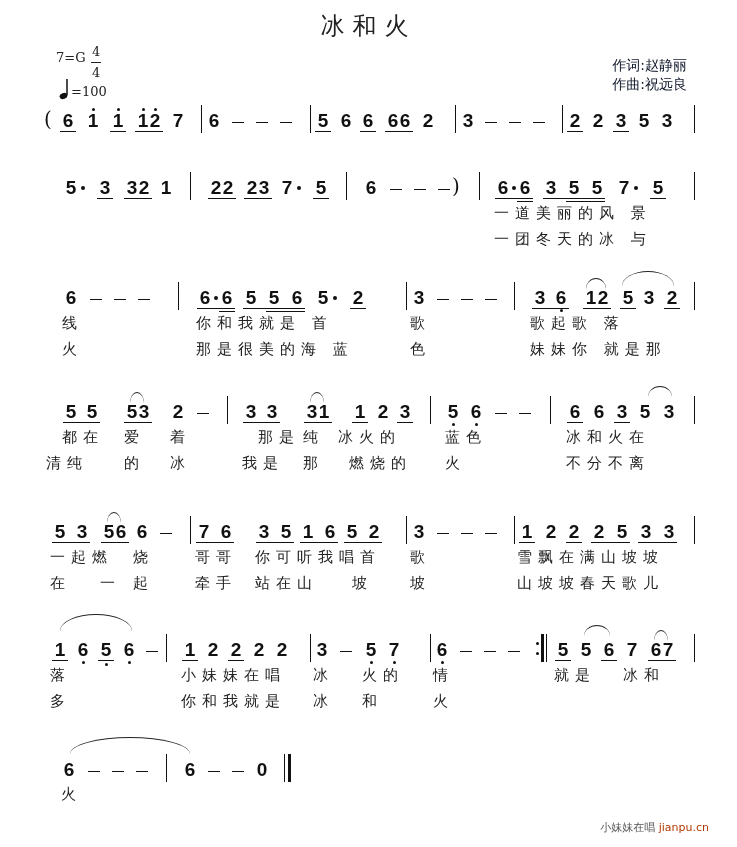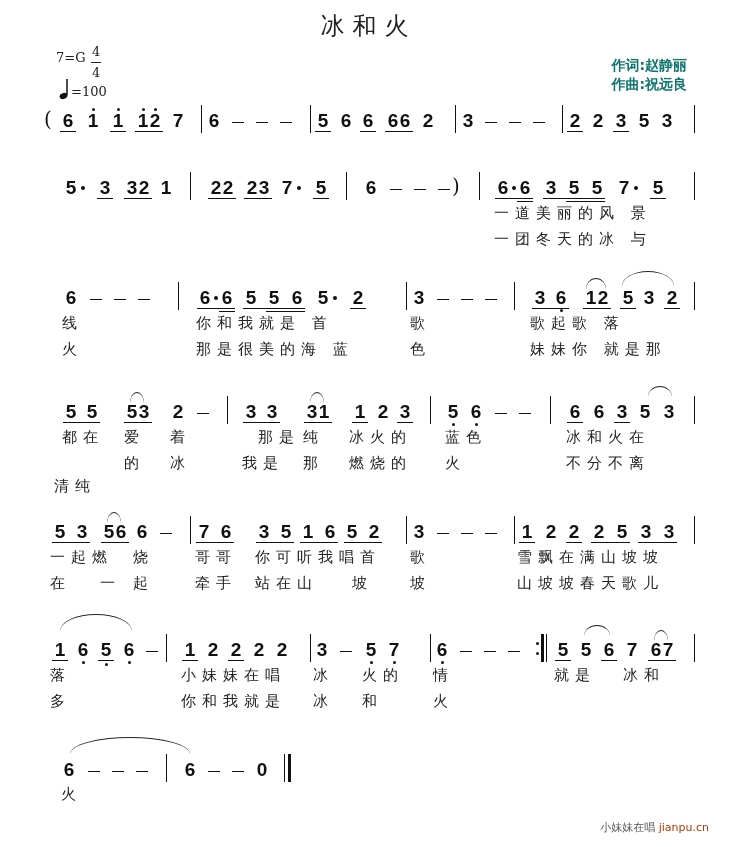--- a/index.html
+++ b/index.html
@@ -7,7 +7,7 @@
   .abs{position:absolute;}
   .title{left:0;width:737px;top:10px;text-align:center;font-family:"DejaVu Serif",serif;font-size:24px;letter-spacing:8px;color:#222;}
   .meta{font-family:"DejaVu Serif",serif;font-size:13px;color:#222;}
-  .credits{right:50px;top:56px;font-size:14px;line-height:19px;color:#0f766e;font-weight:bold;}
+  .credits{right:50px;top:56px;font-size:14px;line-height:19px;color:#0f172a;}
   .n{position:absolute;font-family:"Liberation Sans",sans-serif;font-weight:bold;font-size:19px;line-height:20px;text-align:center;width:16px;}
   .ul{position:absolute;height:0;border-top:1.4px solid #111;}
   .bar{position:absolute;width:0;border-left:1.5px solid #111;height:28px;}

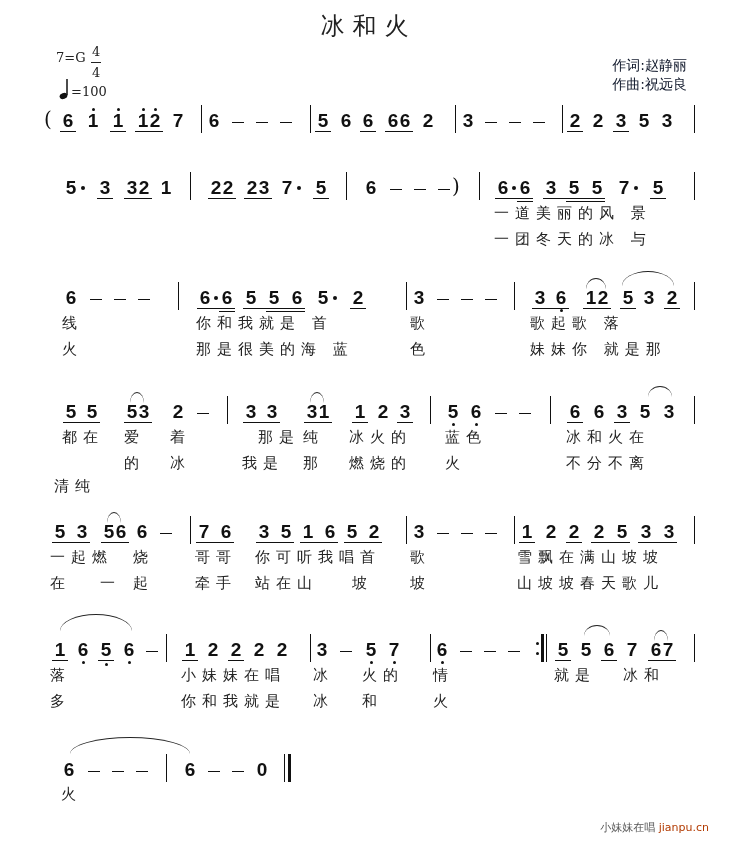--- a/index.html
+++ b/index.html
@@ -231,7 +231,7 @@
   <div class="ly" style="left:170px;top:428px;">着</div>
   <div class="ly" style="left:258px;top:428px;">那是</div>
   <div class="ly" style="left:303px;top:428px;">纯</div>
-  <div class="ly" style="left:349px;top:428px;">冰火的</div>
+  <div class="ly" style="left:338px;top:428px;">冰火的</div>
   <div class="ly" style="left:445px;top:428px;">蓝色</div>
   <div class="ly" style="left:566px;top:428px;">冰和火在</div>
   <div class="ly" style="left:54px;top:454px;margin-top:23px;">清纯</div>

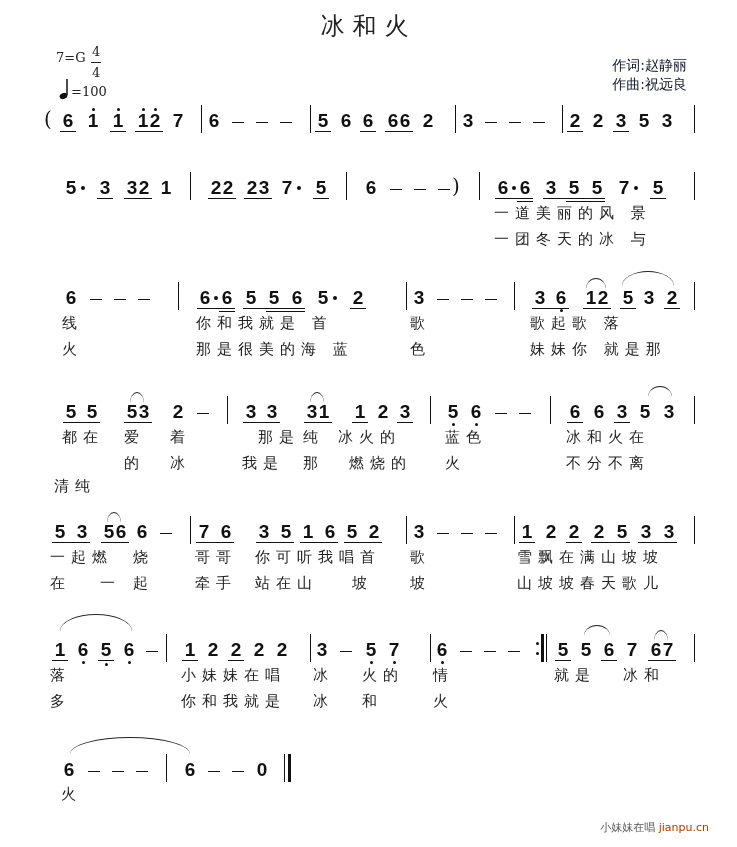--- a/index.html
+++ b/index.html
@@ -234,7 +234,7 @@
   <div class="ly" style="left:338px;top:428px;">冰火的</div>
   <div class="ly" style="left:445px;top:428px;">蓝色</div>
   <div class="ly" style="left:566px;top:428px;">冰和火在</div>
-  <div class="ly" style="left:54px;top:454px;margin-top:23px;">清纯</div>
+  <div class="ly" style="left:46px;top:454px;">清纯</div>
   <div class="ly" style="left:124px;top:454px;">的</div>
   <div class="ly" style="left:170px;top:454px;">冰</div>
   <div class="ly" style="left:242px;top:454px;">我是</div>

